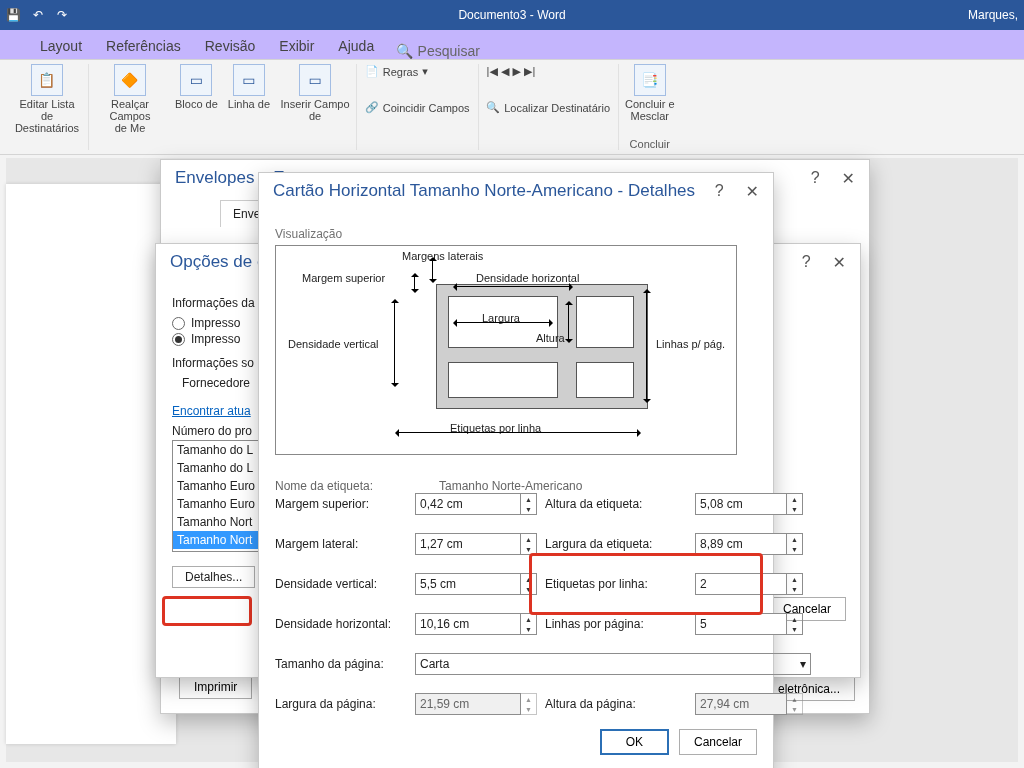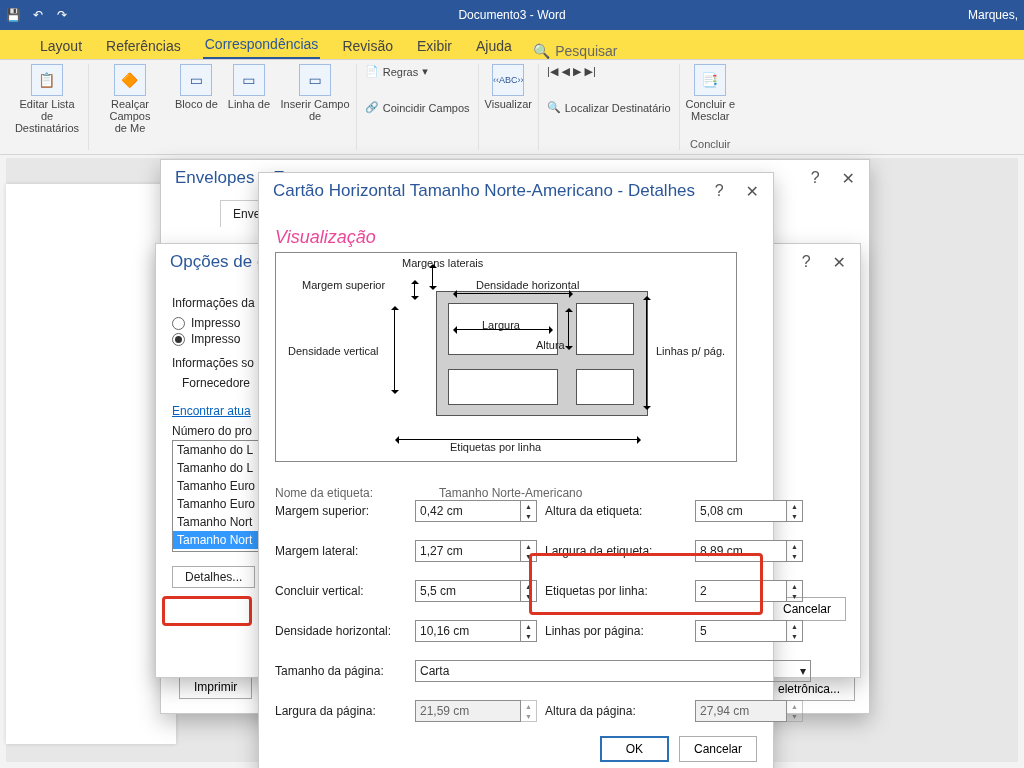--- a/index.html
+++ b/index.html
@@ -13,7 +13,7 @@
 .titlebar .user { margin-left: auto; }
 
 
-.tabs { height: 30px; background: #fde047; display: flex; align-items: flex-end; gap: 20px; padding: 0 14px; border-bottom: 1px solid #d4d4d4; font-size: 14px; color: #444; }
+.tabs { height: 30px; background: #c4b5fd; display: flex; align-items: flex-end; gap: 20px; padding: 0 14px; border-bottom: 1px solid #d4d4d4; font-size: 14px; color: #444; }
 .tabs .tab { padding: 4px 2px 5px; cursor: pointer; }
 .tabs .tab.active { color: #2b579a; border-bottom: 2px solid #2b579a; }
 .tabs .search { display: flex; align-items: center; gap: 4px; color: #666; }

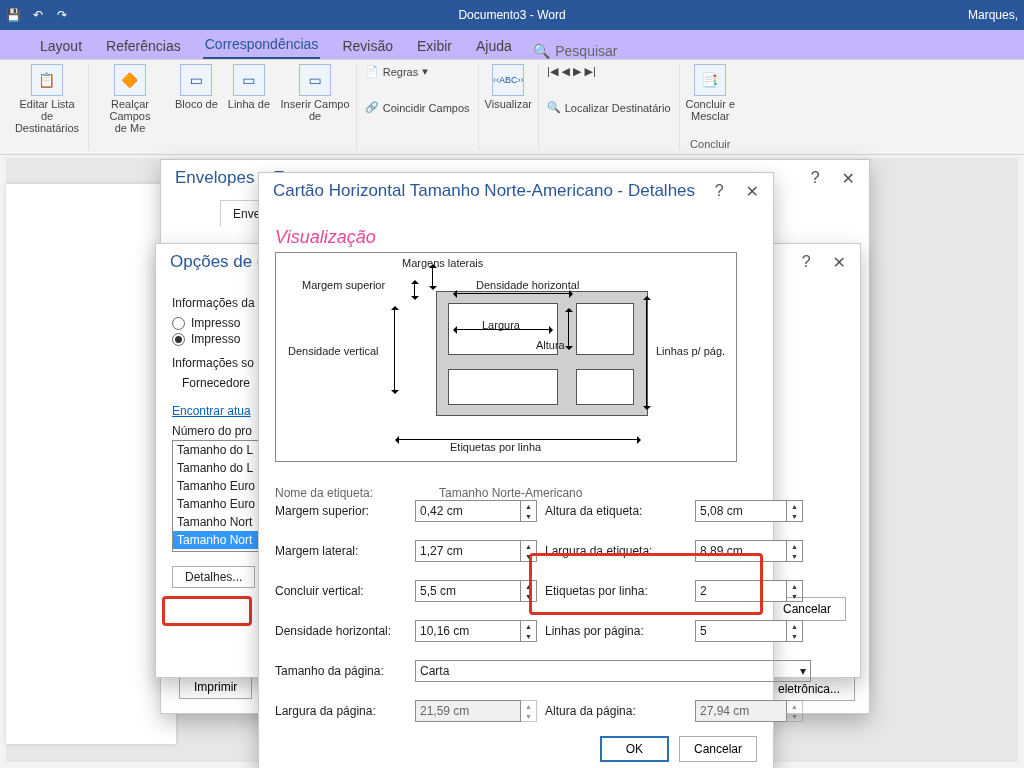--- a/index.html
+++ b/index.html
@@ -107,7 +107,6 @@
   <div style="width:4px;"></div>
   <div class="tab">Layout</div>
   <div class="tab">Referências</div>
-  <div class="tab active">Correspondências</div>
   <div class="tab">Revisão</div>
   <div class="tab">Exibir</div>
   <div class="tab">Ajuda</div>

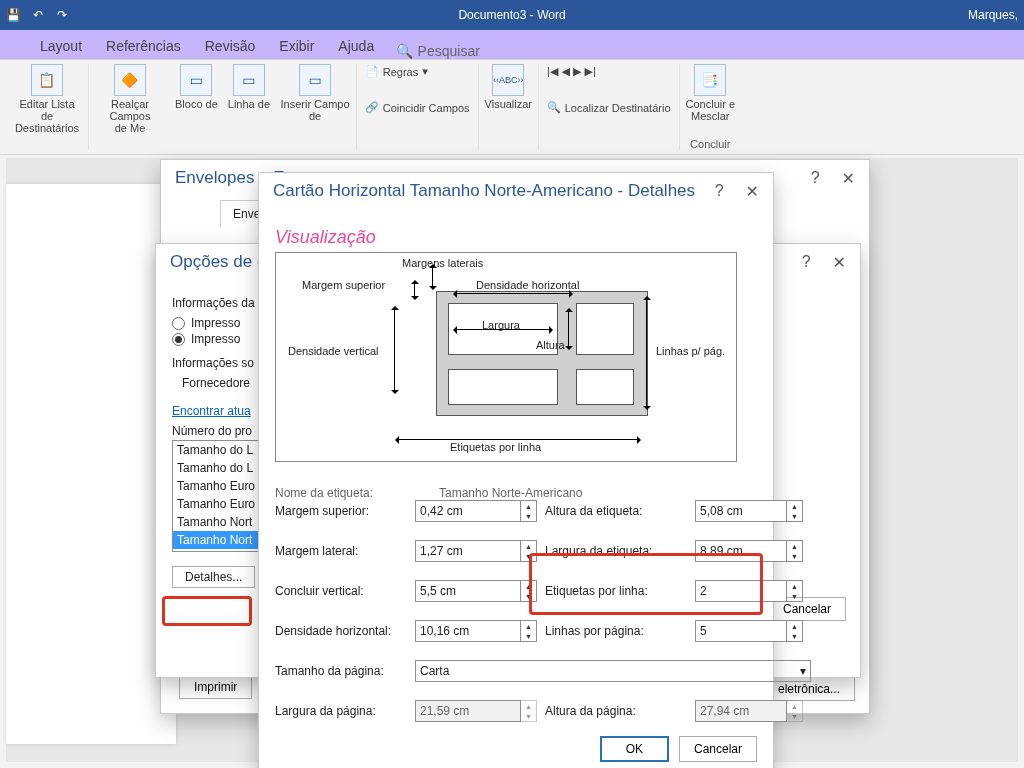--- a/index.html
+++ b/index.html
@@ -156,12 +156,6 @@
     <div style="height:14px;"></div>
   </div>
   <div class="ribbon-group">
-    <div class="ribbon-btn">
-      <span class="ribbon-icon" style="font-size:9px">‹‹ABC››</span>
-      <span>Visualizar</span>
-    </div>
-  </div>
-  <div class="ribbon-group">
     <div class="ribbon-small-row">
         <span>|◀ ◀ ▶ ▶|</span>
       </div>

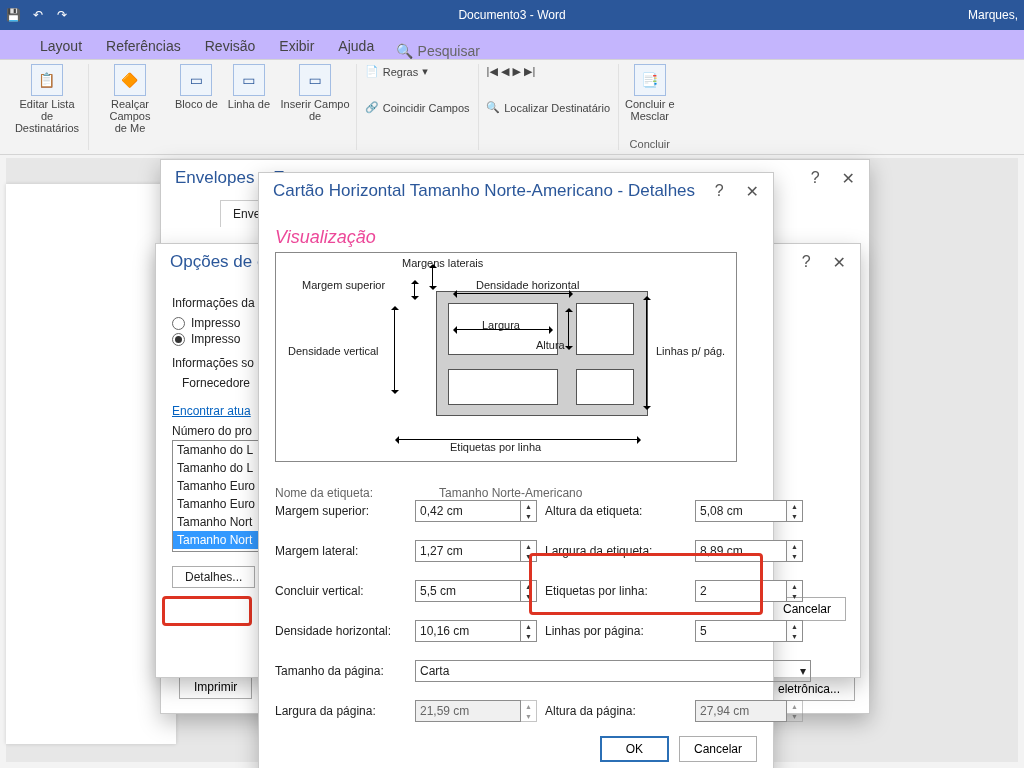--- a/index.html
+++ b/index.html
@@ -65,7 +65,7 @@
 .dlg-det { top: 172px; left: 258px; width: 516px; height: 603px; }
 .dlg-det .body { padding: 10px 16px 14px; }
 .preview-box { width: 462px; height: 210px; border: 1px solid #888; margin-top: 4px; position: relative; background: #fff; overflow: hidden; }
-.label-line { font-size: 18px; color: #ec4899; margin: 8px 0 2px; display: block; font-style: italic; }
+.label-line { font-size: 12px; color: #737373; margin: 8px 0 2px; display: block; }
 
 
 .form-grid { display: grid; grid-template-columns: 140px 106px 24px 150px 92px 24px; row-gap: 18px; align-items: center; margin-top: 0; font-size: 12px; }

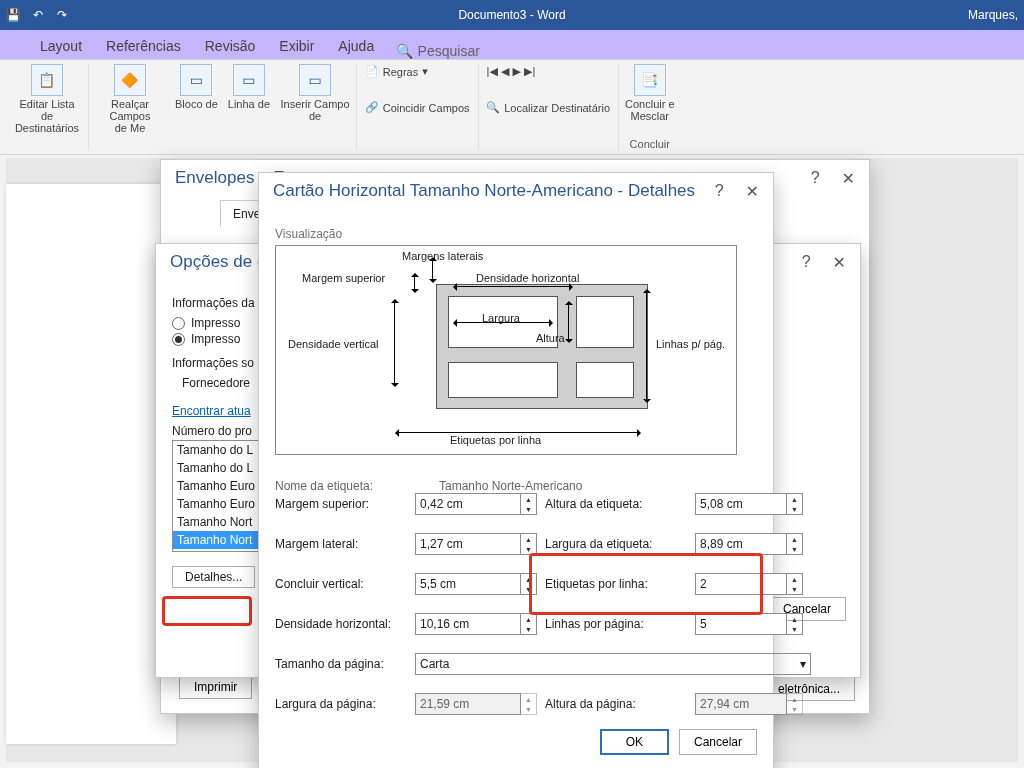--- a/index.html
+++ b/index.html
@@ -269,7 +269,7 @@
       <div class="pv-text" style="left:206px; top:66px;">Largura</div>
       <div class="pv-text" style="left:260px; top:86px;">Altura</div>
       <div class="pv-text" style="left:380px; top:92px;">Linhas p/ pág.</div>
-      <div class="pv-text" style="left:174px; top:176px;margin-top:12px;">Etiquetas por linha</div>
+      <div class="pv-text" style="left:174px; top:176px;">Etiquetas por linha</div>
 
       <div class="pv-arrow v" style="left:156px; top:12px; height:24px;"></div>
       <div class="pv-arrow h" style="left:178px; top:40px; width:118px;"></div>

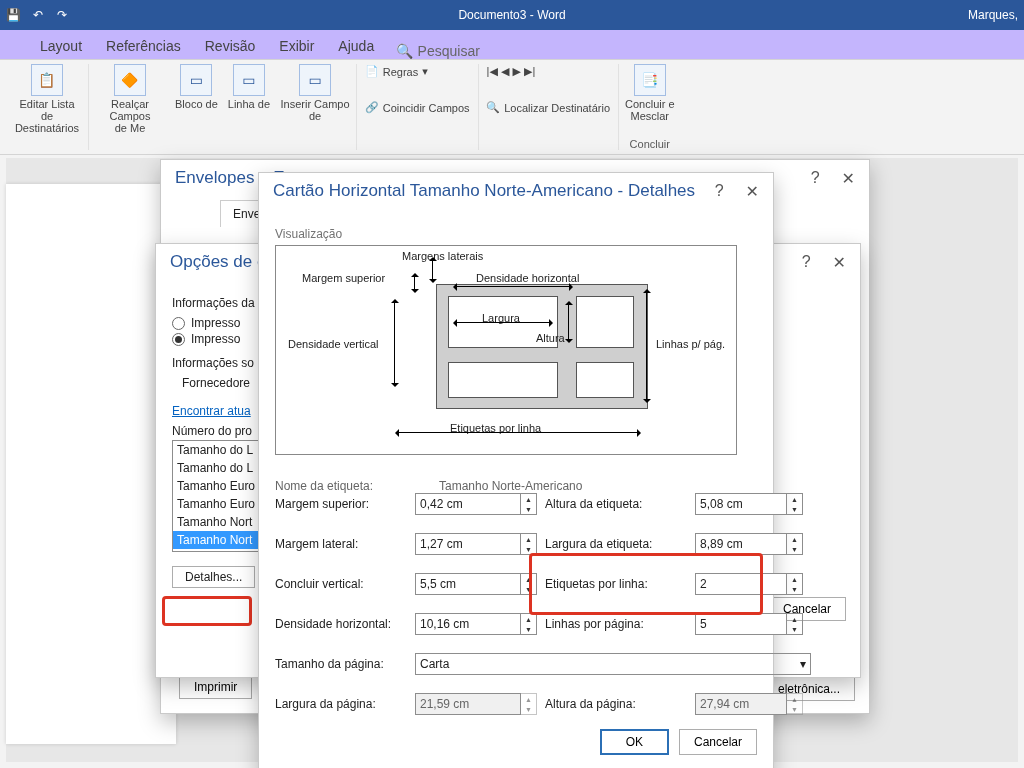--- a/index.html
+++ b/index.html
@@ -321,7 +321,7 @@
           <span>▼</span>
         </div>
 
-      <span>Concluir vertical:</span>
+      <span>Densidade vertical:</span>
       <div class="txtbox">
           <span>5,5 cm</span>
         </div>

